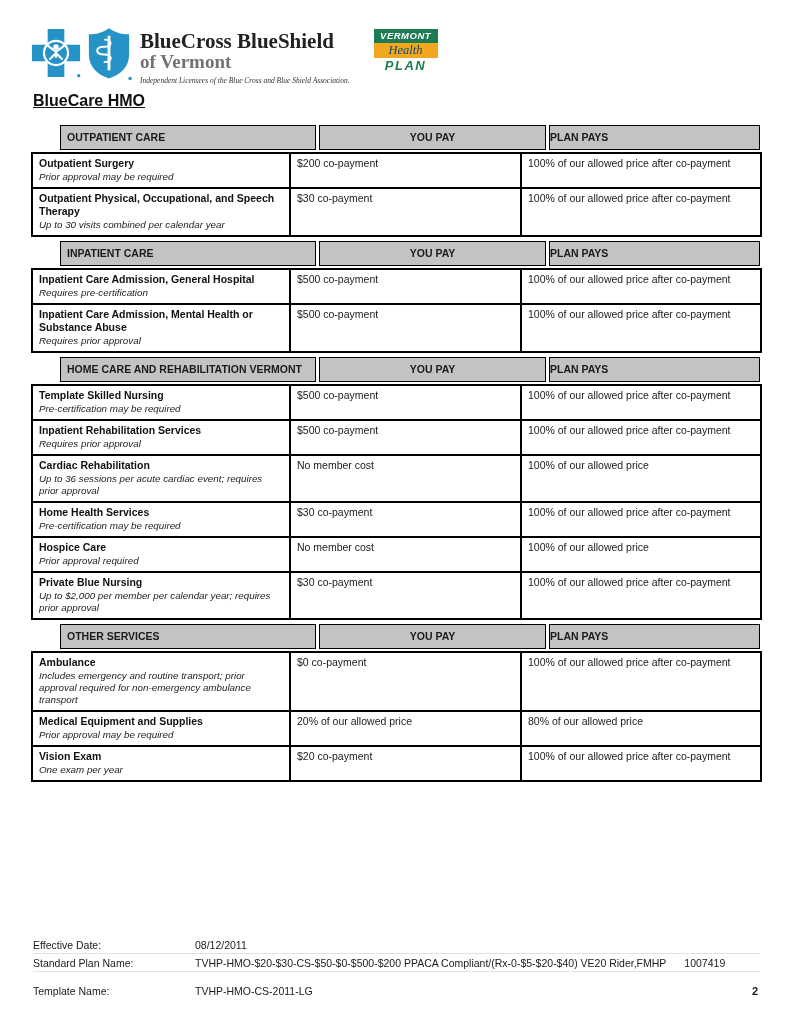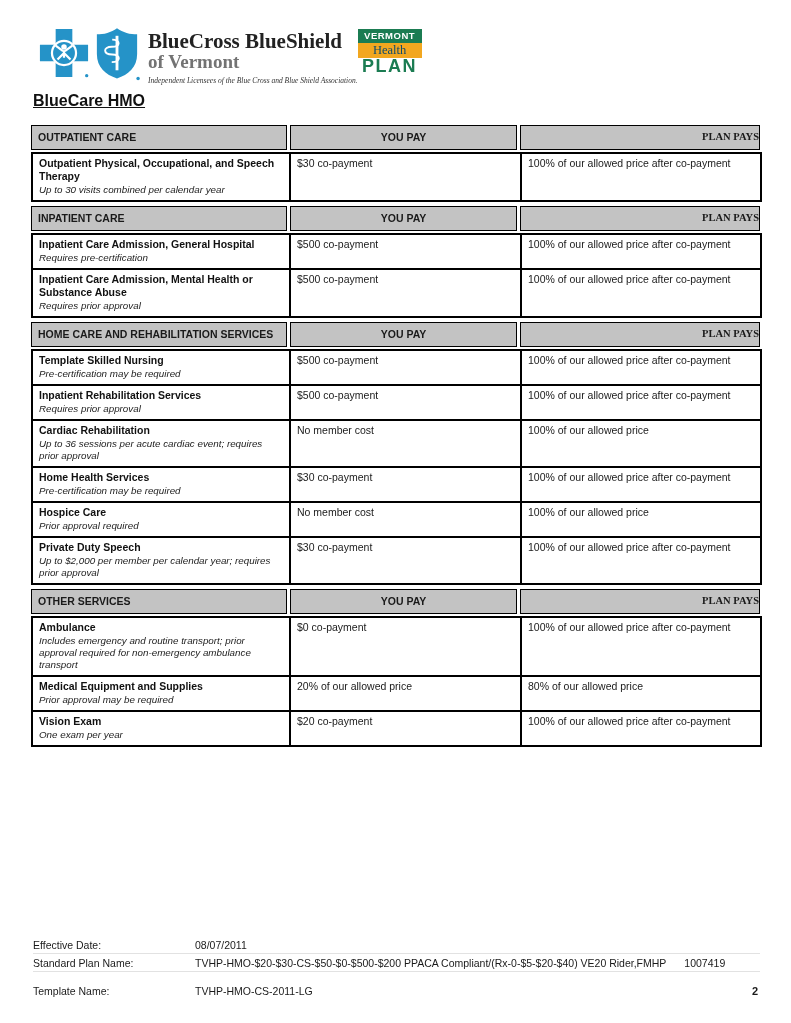--- a/index.html
+++ b/index.html
@@ -15,7 +15,7 @@
   .page{position:relative;width:791px;height:1023px;background:#fff;overflow:hidden;}
 
   
-  .masthead{position:absolute;left:39px;top:27px;display:flex;align-items:flex-start;}
+  .masthead{position:absolute;left:31px;top:27px;display:flex;align-items:flex-start;}
   .logo-mark{display:flex;align-items:flex-start;}
   .bcbs-text{margin-left:8px;margin-top:3px;}
   .bcbs-line1{font-family:"Liberation Serif",serif;font-weight:bold;font-size:21px;line-height:22px;color:#222;}

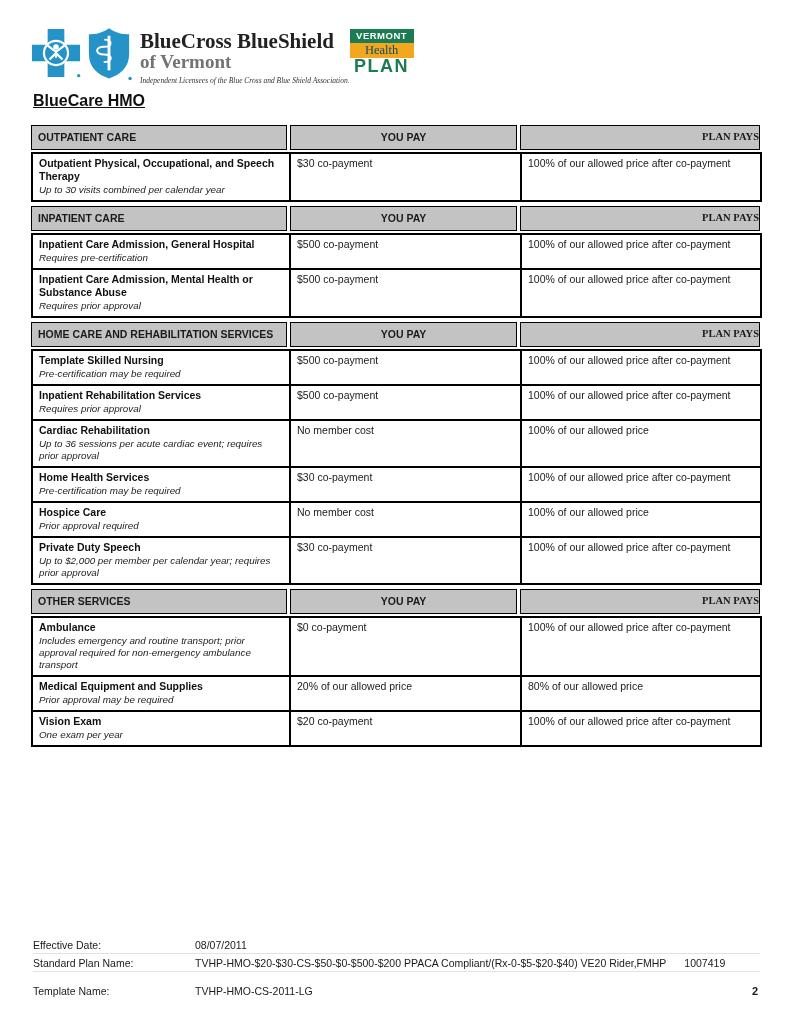--- a/index.html
+++ b/index.html
@@ -21,7 +21,7 @@
   .bcbs-line1{font-family:"Liberation Serif",serif;font-weight:bold;font-size:21px;line-height:22px;color:#222;}
   .bcbs-line2{font-family:"Liberation Serif",serif;font-weight:bold;font-size:19px;line-height:20px;color:#737373;}
   .bcbs-tagline{font-family:"Liberation Serif",serif;font-style:italic;font-size:7.5px;color:#333;margin-top:4px;}
-  .vhp{width:64px;margin-top:2px;}
+  .vhp{width:64px;margin-left:24px;margin-top:2px;font-style:italic;}
   .vhp-vermont{background:var(--green);color:#fff;font-weight:bold;font-size:9.5px;text-align:center;height:14px;line-height:14px;letter-spacing:.5px;}
   .vhp-health{background:var(--orange);color:#0c4a6e;font-family:"Liberation Serif",serif;font-size:12.5px;text-align:center;height:15px;line-height:15px;}
   .vhp-plan{color:var(--green);font-weight:bold;font-size:18px;text-align:center;height:17px;line-height:16px;letter-spacing:1.5px;}

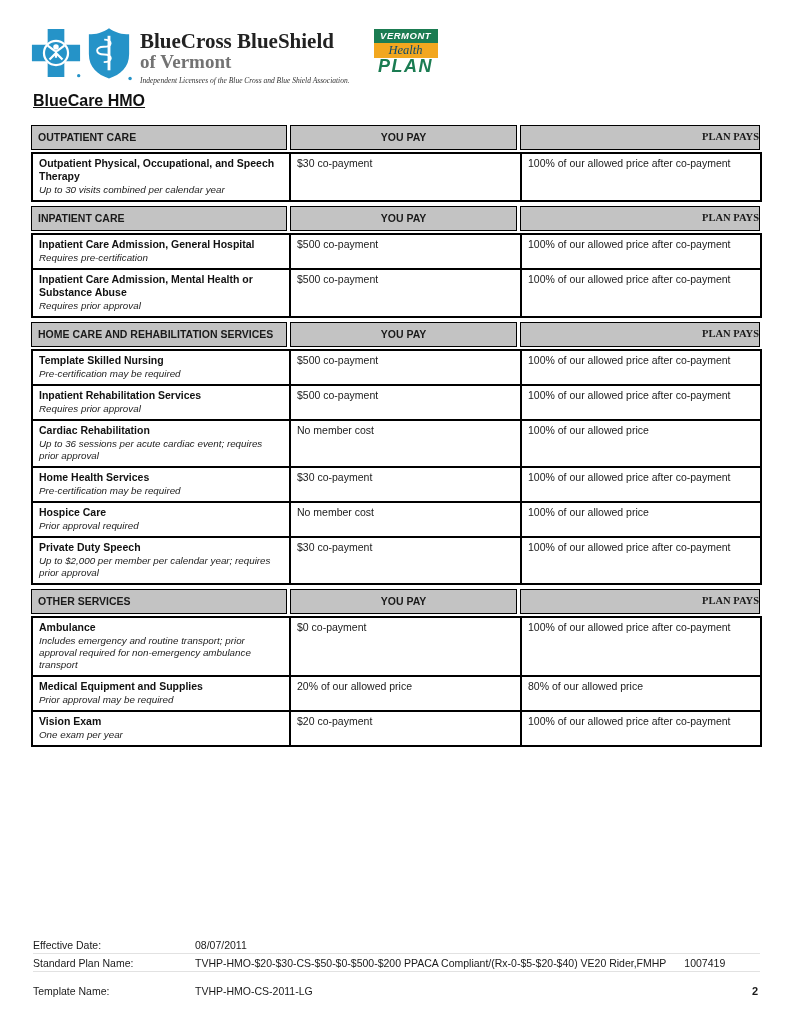--- a/index.html
+++ b/index.html
@@ -24,7 +24,7 @@
   .vhp{width:64px;margin-left:24px;margin-top:2px;font-style:italic;}
   .vhp-vermont{background:var(--green);color:#fff;font-weight:bold;font-size:9.5px;text-align:center;height:14px;line-height:14px;letter-spacing:.5px;}
   .vhp-health{background:var(--orange);color:#0c4a6e;font-family:"Liberation Serif",serif;font-size:12.5px;text-align:center;height:15px;line-height:15px;}
-  .vhp-plan{color:var(--green);font-weight:bold;font-size:18px;text-align:center;height:17px;line-height:16px;letter-spacing:1.5px;}
+  .vhp-plan{color:var(--green);font-weight:bold;font-size:13px;text-align:center;height:17px;line-height:16px;letter-spacing:1.5px;}
 
   .page-title{position:absolute;left:33px;top:92px;font-size:16px;font-weight:bold;color:#111;text-decoration:underline;}
 

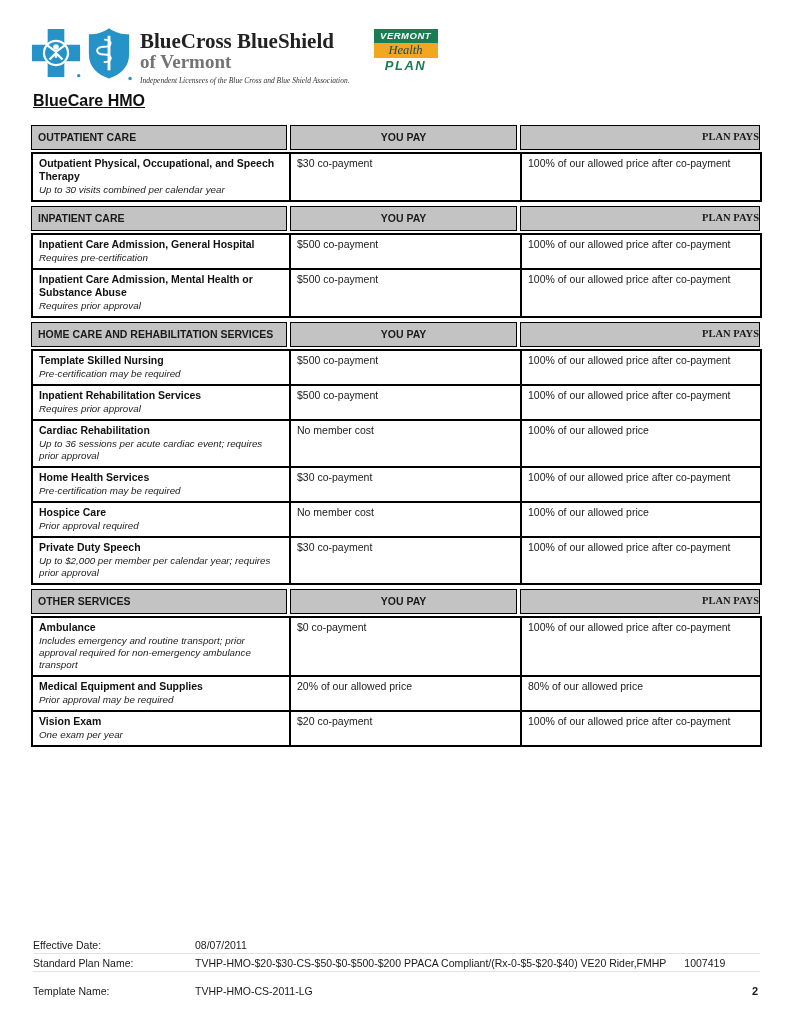--- a/index.html
+++ b/index.html
@@ -32,7 +32,7 @@
   .table-wrap{position:absolute;left:31px;top:121px;width:729px;}
   .sec-head{display:flex;margin:4px 0 0 0;}
   .sec-cell{background:var(--gray);border:1.5px solid #000;height:25px;line-height:22px;font-size:10.5px;font-weight:bold;}
-  .sh1{width:256px;padding-left:6px;margin-right:3px;}
+  .sh1{width:256px;padding-left:6px;margin-right:3px;margin-left:29px;}
   .sh2{width:227px;text-align:center;margin-right:3px;}
   .sh3{flex:1;text-align:right;font-family:Liberation Serif, serif;}
   table.benefits{width:729px;border-collapse:collapse;table-layout:fixed;margin-top:2px;}

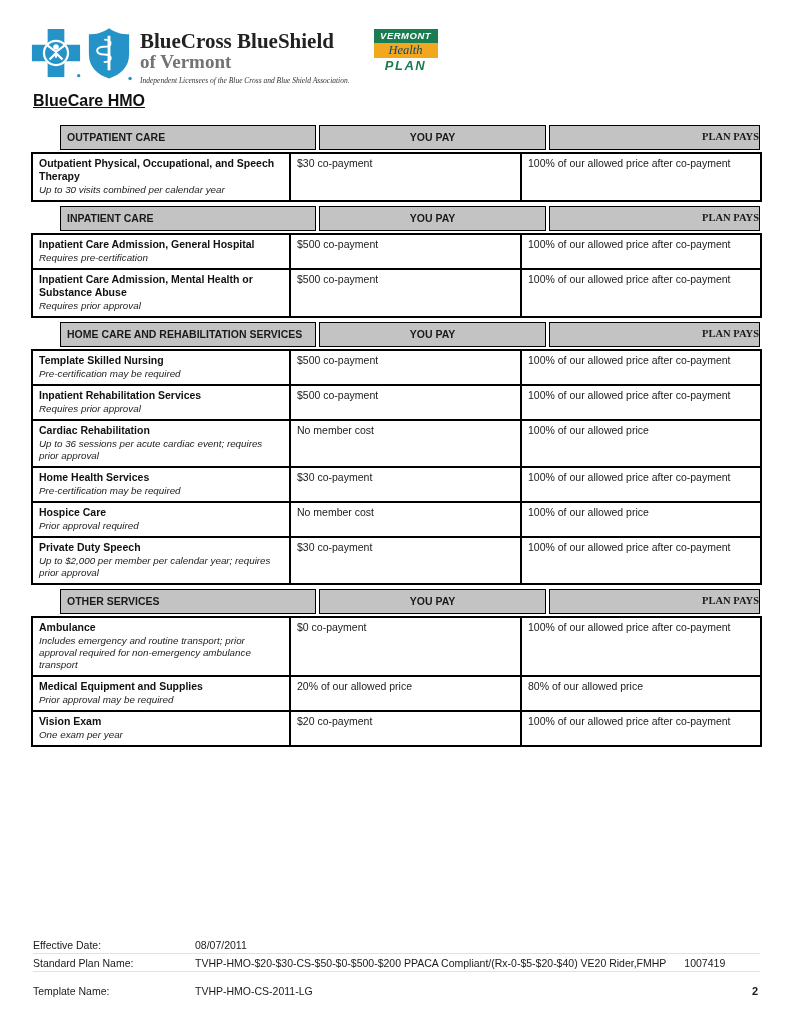--- a/index.html
+++ b/index.html
@@ -34,7 +34,7 @@
   .sec-cell{background:var(--gray);border:1.5px solid #000;height:25px;line-height:22px;font-size:10.5px;font-weight:bold;}
   .sh1{width:256px;padding-left:6px;margin-right:3px;margin-left:29px;}
   .sh2{width:227px;text-align:center;margin-right:3px;}
-  .sh3{flex:1;text-align:right;font-family:Liberation Serif, serif;}
+  .sh3{flex:1;text-align:left;}
   table.benefits{width:729px;border-collapse:collapse;table-layout:fixed;margin-top:2px;}
   table.benefits td{border:2px solid #000;vertical-align:top;padding:3px 6px 4px 6px;background:#fff;}
   .col-service{width:258px;}

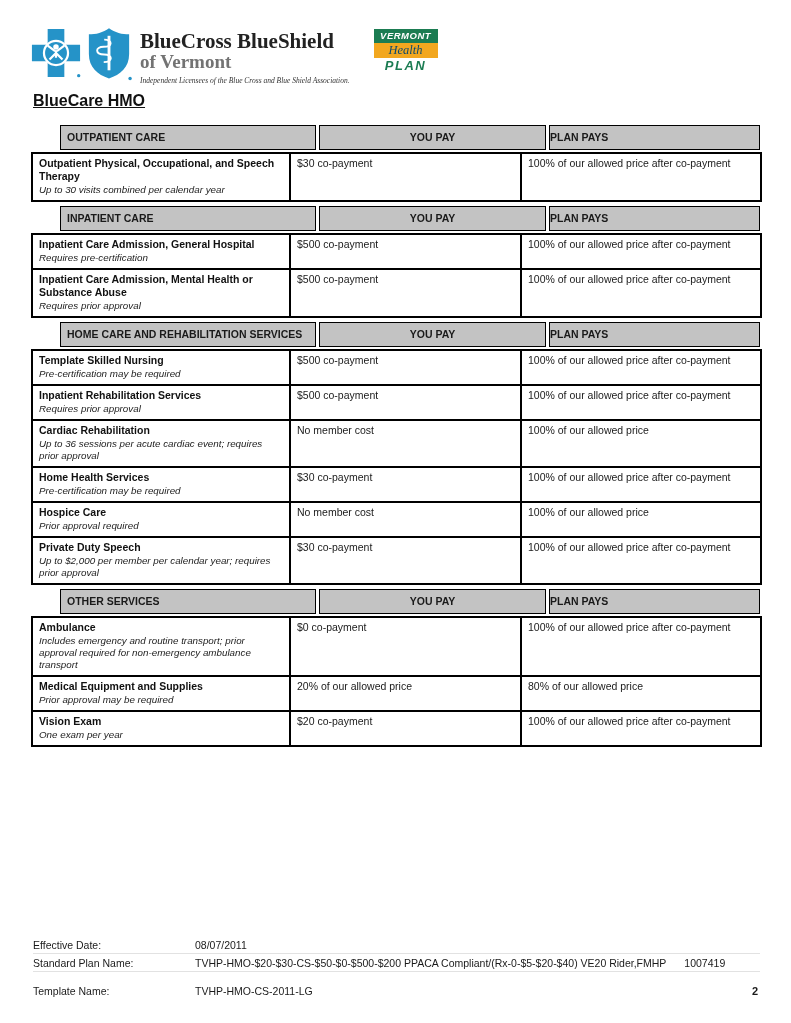--- a/index.html
+++ b/index.html
@@ -107,6 +107,18 @@
             <col class="col-planpays">
           </colgroup>
       <tbody>
+  <tr>
+    <td>
+      <div class="svc-name">Outpatient Surgery</div>
+      <div class="svc-note">Prior approval may be required</div>
+    </td>
+    <td>
+                <div class="cell-val">$200 co-payment</div>
+              </td>
+    <td>
+                <div class="cell-val">100% of our allowed price after co-payment</div>
+              </td>
+  </tr>
 
   <tr>
     <td>

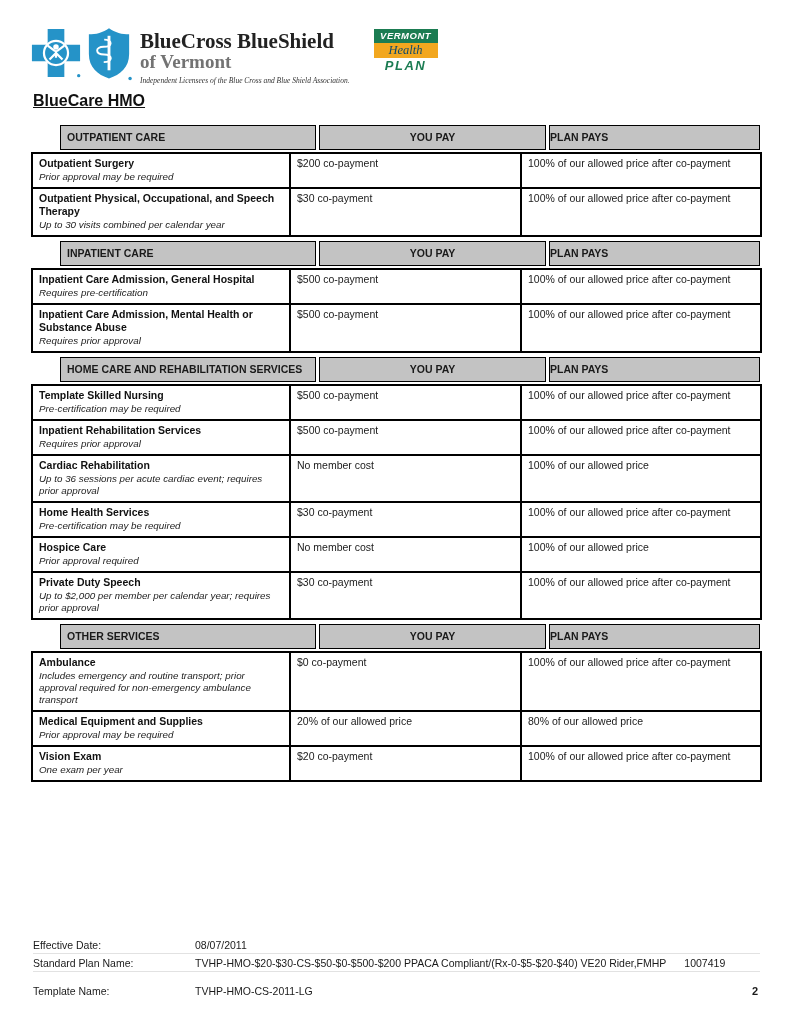--- a/index.html
+++ b/index.html
@@ -180,7 +180,7 @@
 
   <section>
     <div class="sec-head">
-      <div class="sec-cell sh1">HOME CARE AND REHABILITATION SERVICES</div>
+      <div class="sec-cell sh1">HOME CARE AND REHABILITATION VERMONT</div>
       <div class="sec-cell sh2">YOU PAY</div>
       <div class="sec-cell sh3">PLAN PAYS</div>
     </div>

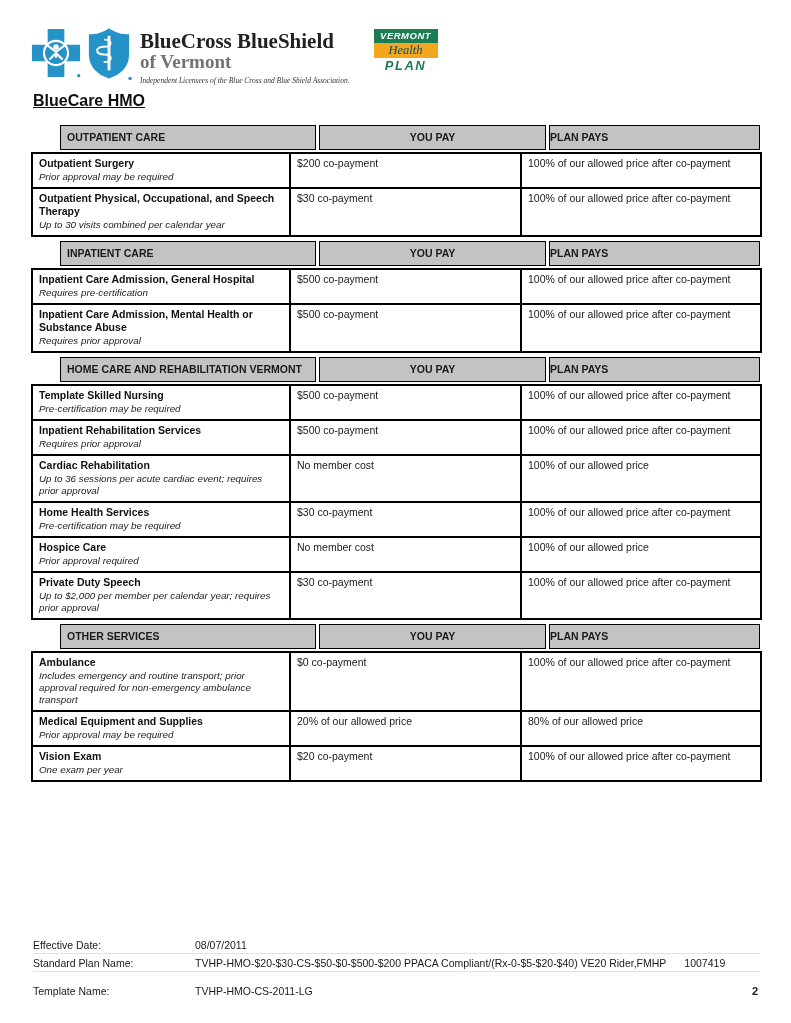--- a/index.html
+++ b/index.html
@@ -258,7 +258,7 @@
 
   <tr>
     <td>
-      <div class="svc-name">Private Duty Speech</div>
+      <div class="svc-name">Private Blue Nursing</div>
       <div class="svc-note">Up to $2,000 per member per calendar year; requires prior approval</div>
     </td>
     <td>

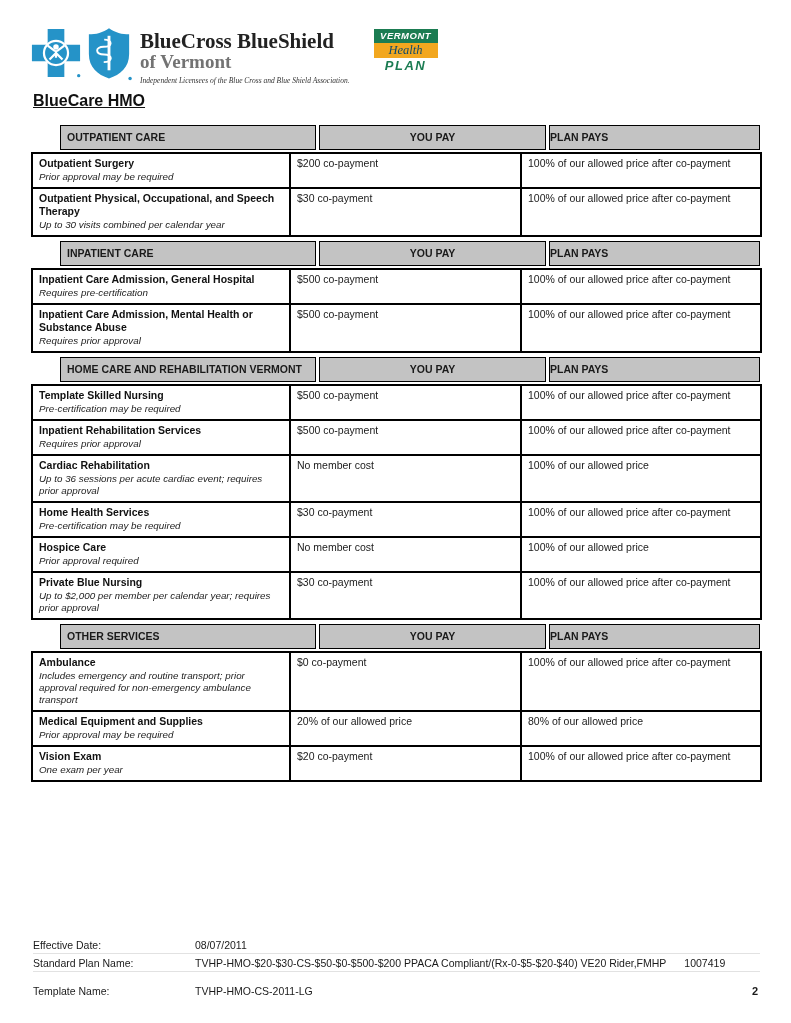--- a/index.html
+++ b/index.html
@@ -331,7 +331,7 @@
   <div class="footer">
     <div class="f-row rule">
       <div class="f-label">Effective Date:</div>
-      <div class="f-value">08/07/2011</div>
+      <div class="f-value">08/12/2011</div>
     </div>
     <div class="f-row rule">
       <div class="f-label">Standard Plan Name:</div>

